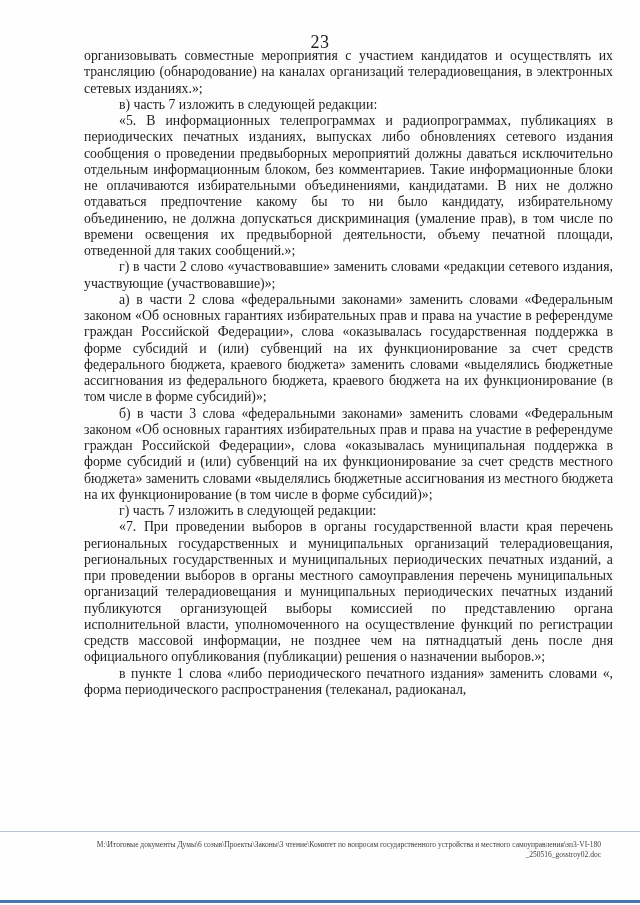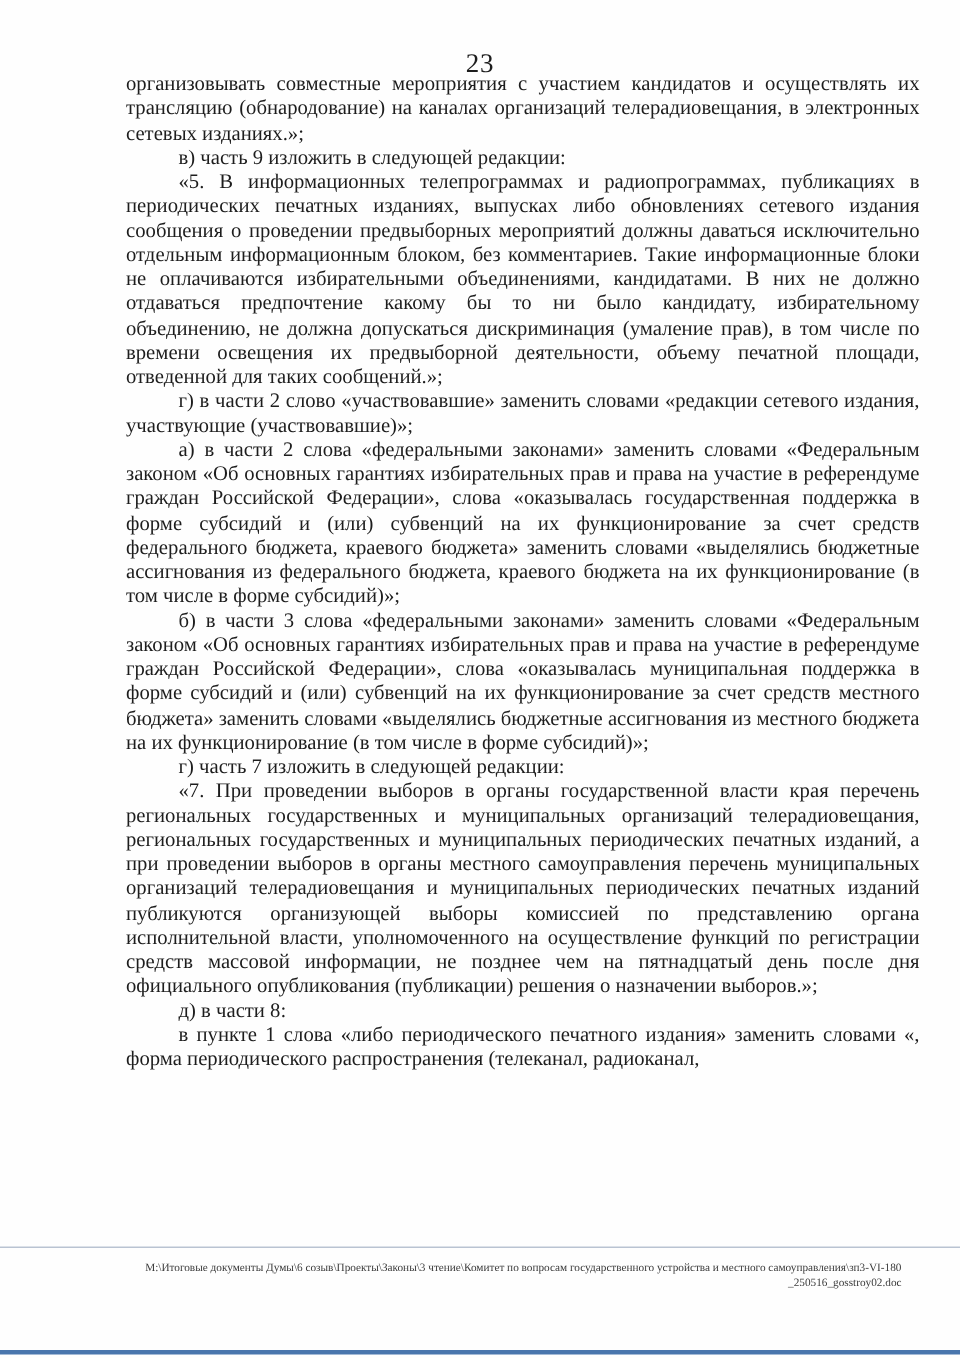--- a/index.html
+++ b/index.html
@@ -50,7 +50,7 @@
 
 <div class="doc-body">
     <p class="para">организовывать совместные мероприятия с участием кандидатов и осуществлять их трансляцию (обнародование) на каналах организаций телерадиовещания, в электронных сетевых изданиях.»;</p>
-    <p class="para indent">в) часть 9 изложить в следующей редакции:</p>
+    <p class="para indent">в) часть 7 изложить в следующей редакции:</p>
     <p class="para indent">«5. В информационных телепрограммах и радиопрограммах, публикациях в периодических печатных изданиях, выпусках либо обновлениях сетевого издания сообщения о проведении предвыборных мероприятий должны даваться исключительно отдельным информационным блоком, без комментариев. Такие информационные блоки не оплачиваются избирательными объединениями, кандидатами. В них не должно отдаваться предпочтение какому бы то ни было кандидату, избирательному объединению, не должна допускаться дискриминация (умаление прав), в том числе по времени освещения их предвыборной деятельности, объему печатной площади, отведенной для таких сообщений.»;</p>
     <p class="para indent">г) в части 2 слово «участвовавшие» заменить словами «редакции сетевого издания, участвующие (участвовавшие)»;</p>
     <p class="para indent">а) в части 2 слова «федеральными законами» заменить словами «Федеральным законом «Об основных гарантиях избирательных прав и права на участие в референдуме граждан Российской Федерации», слова «оказывалась государственная поддержка в форме субсидий и (или) субвенций на их функционирование за счет средств федерального бюджета, краевого бюджета» заменить словами «выделялись бюджетные ассигнования из федерального бюджета, краевого бюджета на их функционирование (в том числе в форме субсидий)»;</p>

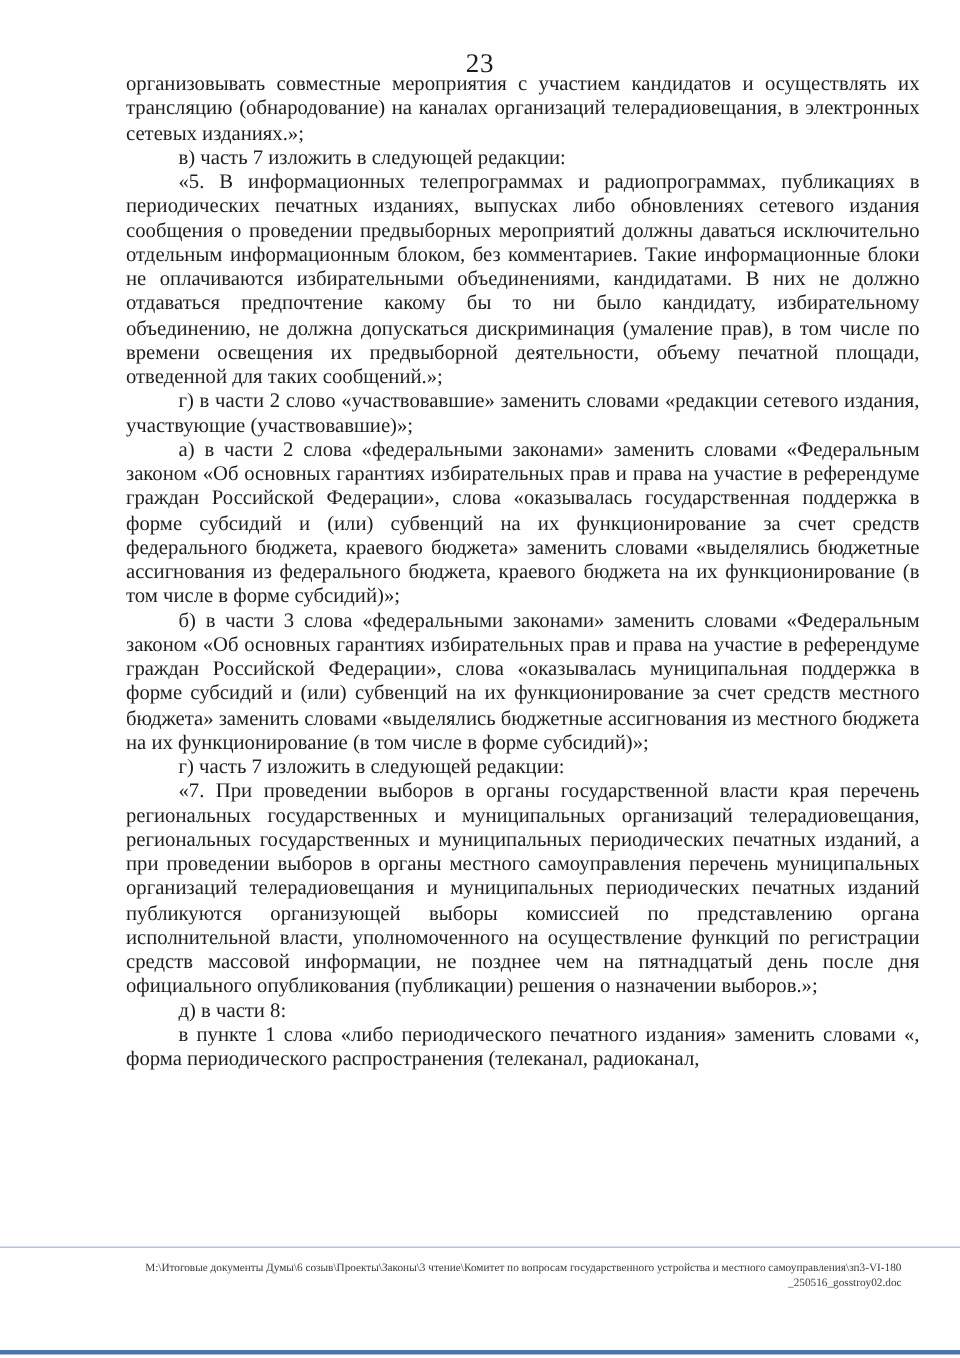--- a/index.html
+++ b/index.html
@@ -57,7 +57,6 @@
     <p class="para indent">б) в части 3 слова «федеральными законами» заменить словами «Федеральным законом «Об основных гарантиях избирательных прав и права на участие в референдуме граждан Российской Федерации», слова «оказывалась муниципальная поддержка в форме субсидий и (или) субвенций на их функционирование за счет средств местного бюджета» заменить словами «выделялись бюджетные ассигнования из местного бюджета на их функционирование (в том числе в форме субсидий)»;</p>
     <p class="para indent">г) часть 7 изложить в следующей редакции:</p>
     <p class="para indent">«7. При проведении выборов в органы государственной власти края перечень региональных государственных и муниципальных организаций телерадиовещания, региональных государственных и муниципальных периодических печатных изданий, а при проведении выборов в органы местного самоуправления перечень муниципальных организаций телерадиовещания и муниципальных периодических печатных изданий публикуются организующей выборы комиссией по представлению органа исполнительной власти, уполномоченного на осуществление функций по регистрации средств массовой информации, не позднее чем на пятнадцатый день после дня официального опубликования (публикации) решения о назначении выборов.»;</p>
-    <p class="para indent">д) в части 8:</p>
     <p class="para indent">в пункте 1 слова «либо периодического печатного издания» заменить словами «, форма периодического распространения (телеканал, радиоканал,</p>
   </div>
 

